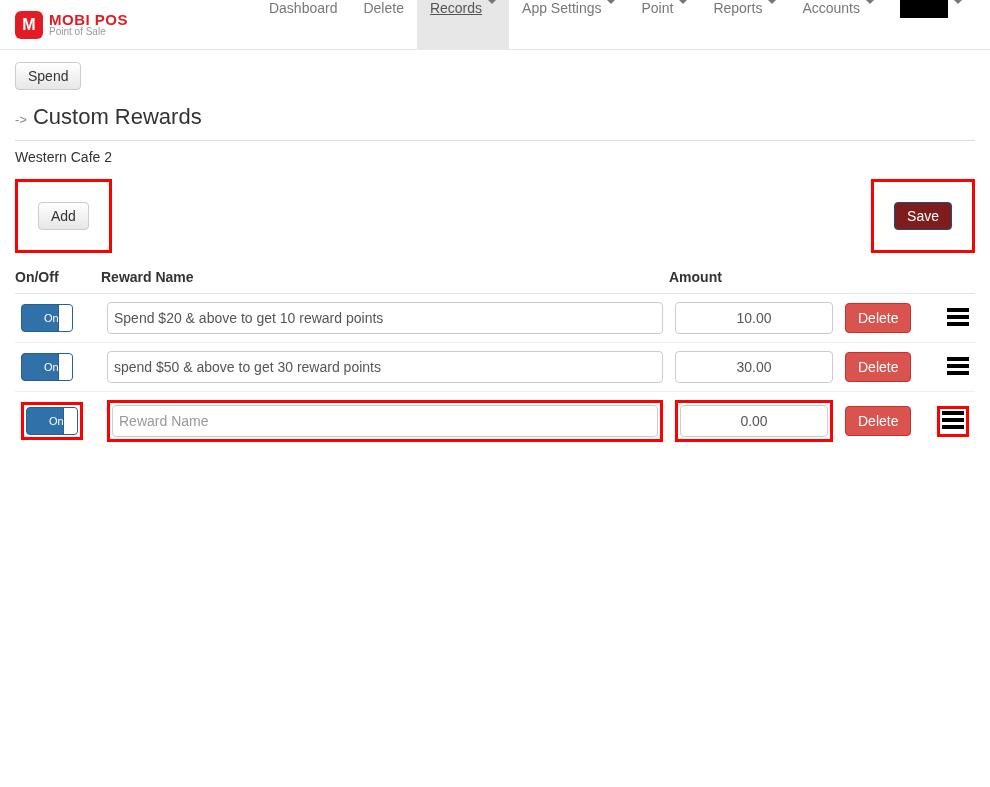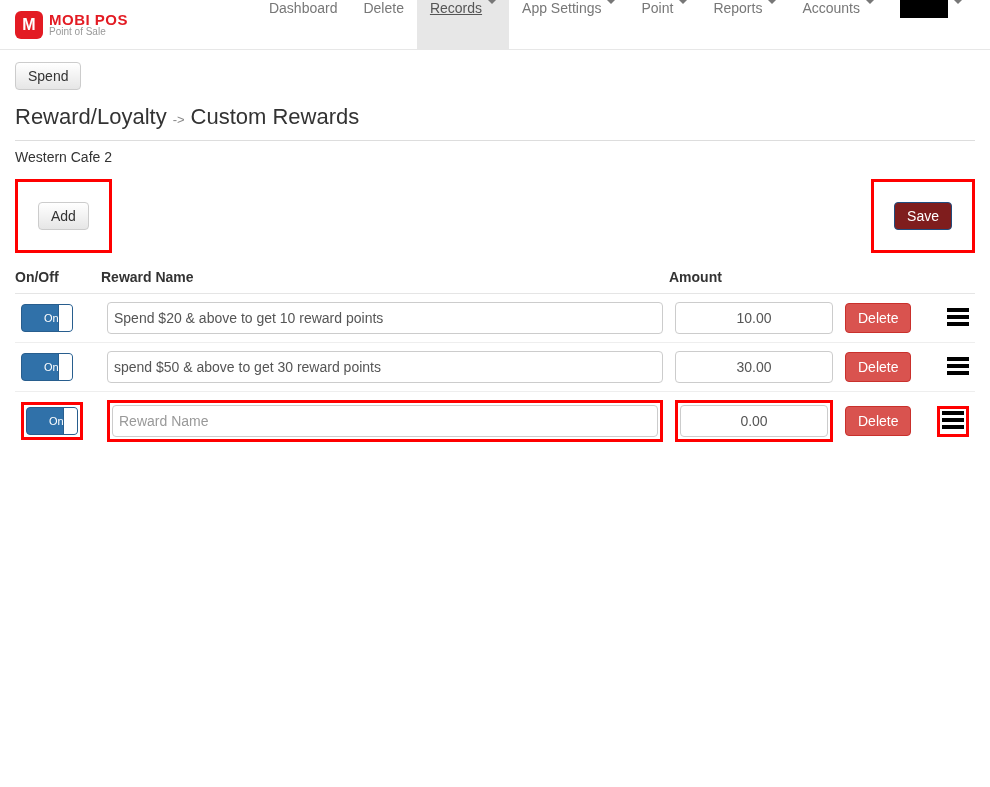--- a/index.html
+++ b/index.html
@@ -111,7 +111,6 @@
   <button class="back-btn">Spend</button>
 
   <h1 class="page-title">
-    <span>Reward/Loyalty</span>
     <span class="arrow">-&gt;</span>
     <span>Custom Rewards</span>
   </h1>

